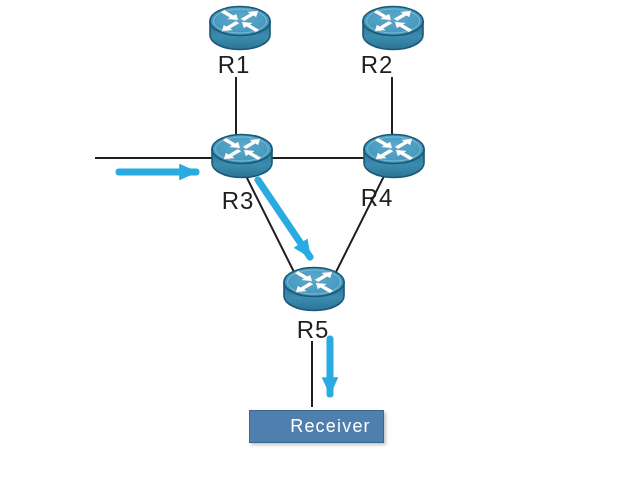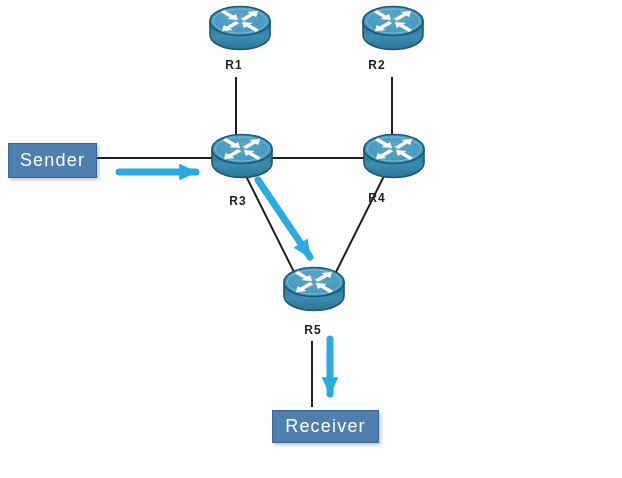--- a/index.html
+++ b/index.html
@@ -11,7 +11,7 @@
   .node{position:absolute;width:68px;height:52px;}
   .nlabel{
     position:absolute;width:44px;text-align:center;
-    font-size:12px;letter-spacing:1px;color:#1f1f1f;line-height:22px;font-weight:bold;
+    font-size:24px;letter-spacing:1px;color:#1f1f1f;line-height:22px;
   }
   .endpoint{
     position:absolute;display:flex;align-items:center;justify-content:center;

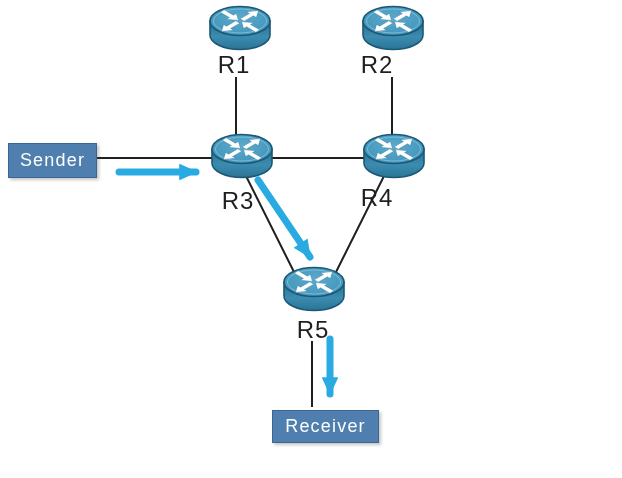--- a/index.html
+++ b/index.html
@@ -106,7 +106,6 @@
   <div class="nlabel" style="left:355px;top:187px">R4</div>
   <div class="nlabel" style="left:291px;top:319px">R5</div>
 
-  <div class="endpoint" id="sender">Sender</div>
   <div class="endpoint" id="receiver">Receiver</div>
 
 </div>

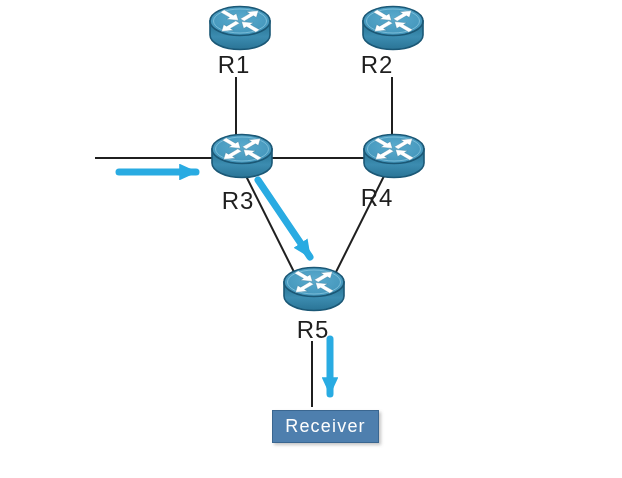--- a/index.html
+++ b/index.html
@@ -20,7 +20,7 @@
     box-shadow:2px 2px 3px rgba(90,90,90,0.35);
   }
   #sender{left:8px;top:143px;width:87px;height:33px;}
-  #receiver{left:272px;top:410px;width:105px;height:31px;}
+  #receiver{left:249px;top:410px;width:105px;height:31px;padding-left:28px;}
   .defs-holder{position:absolute;width:0;height:0;overflow:hidden;}
 </style>
 </head>

